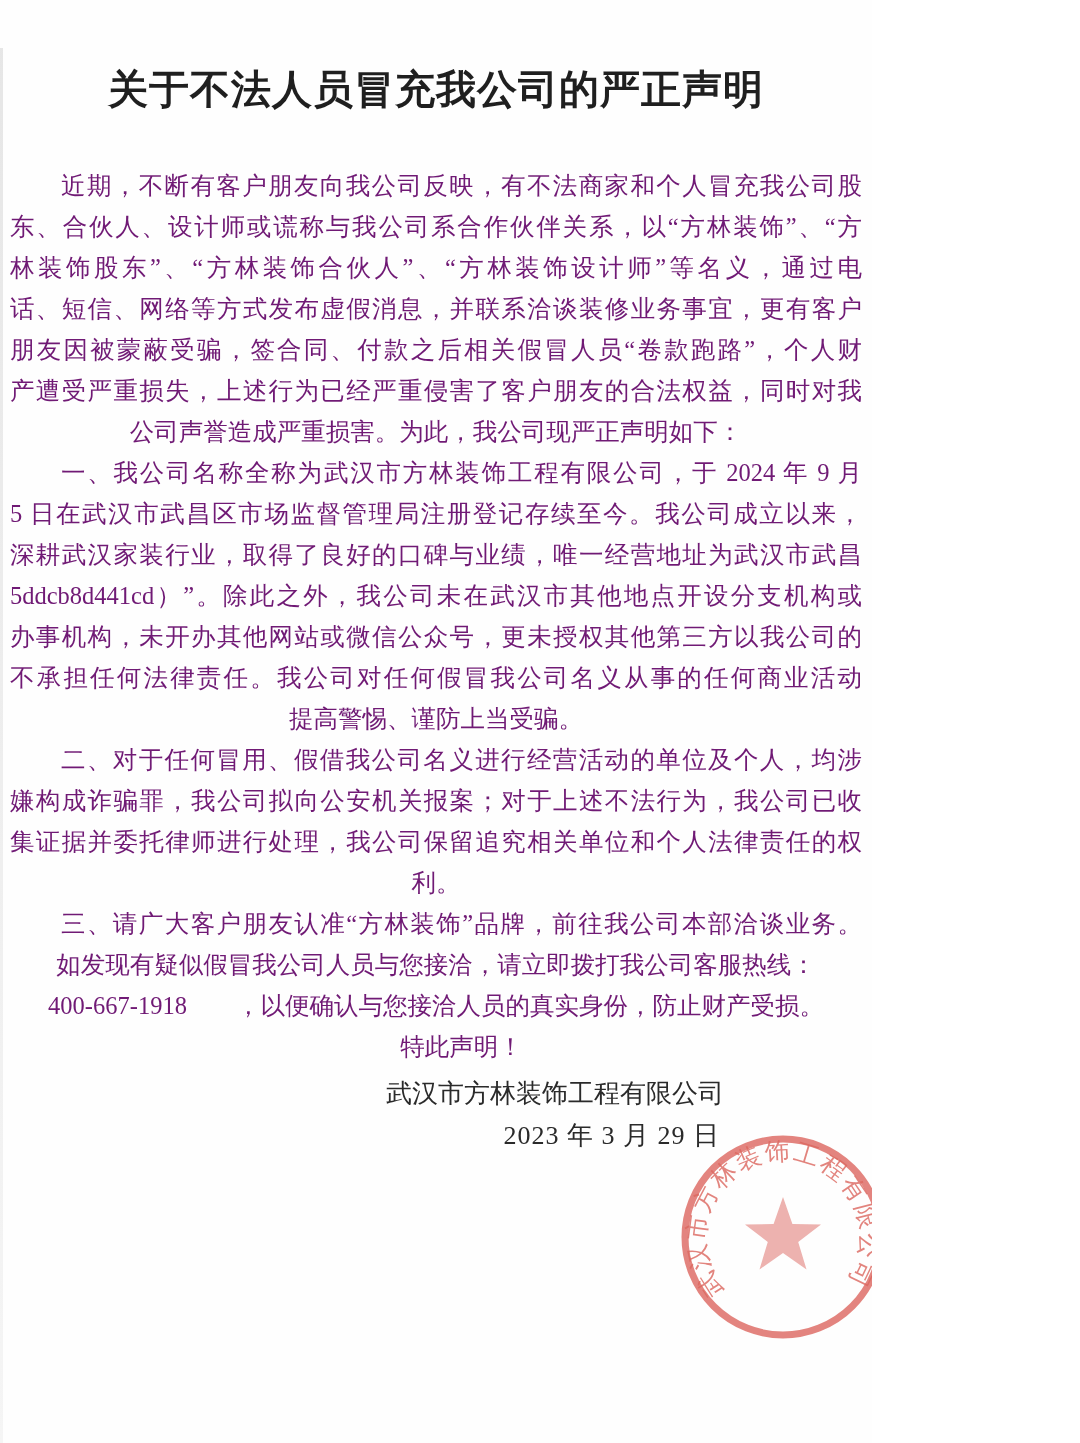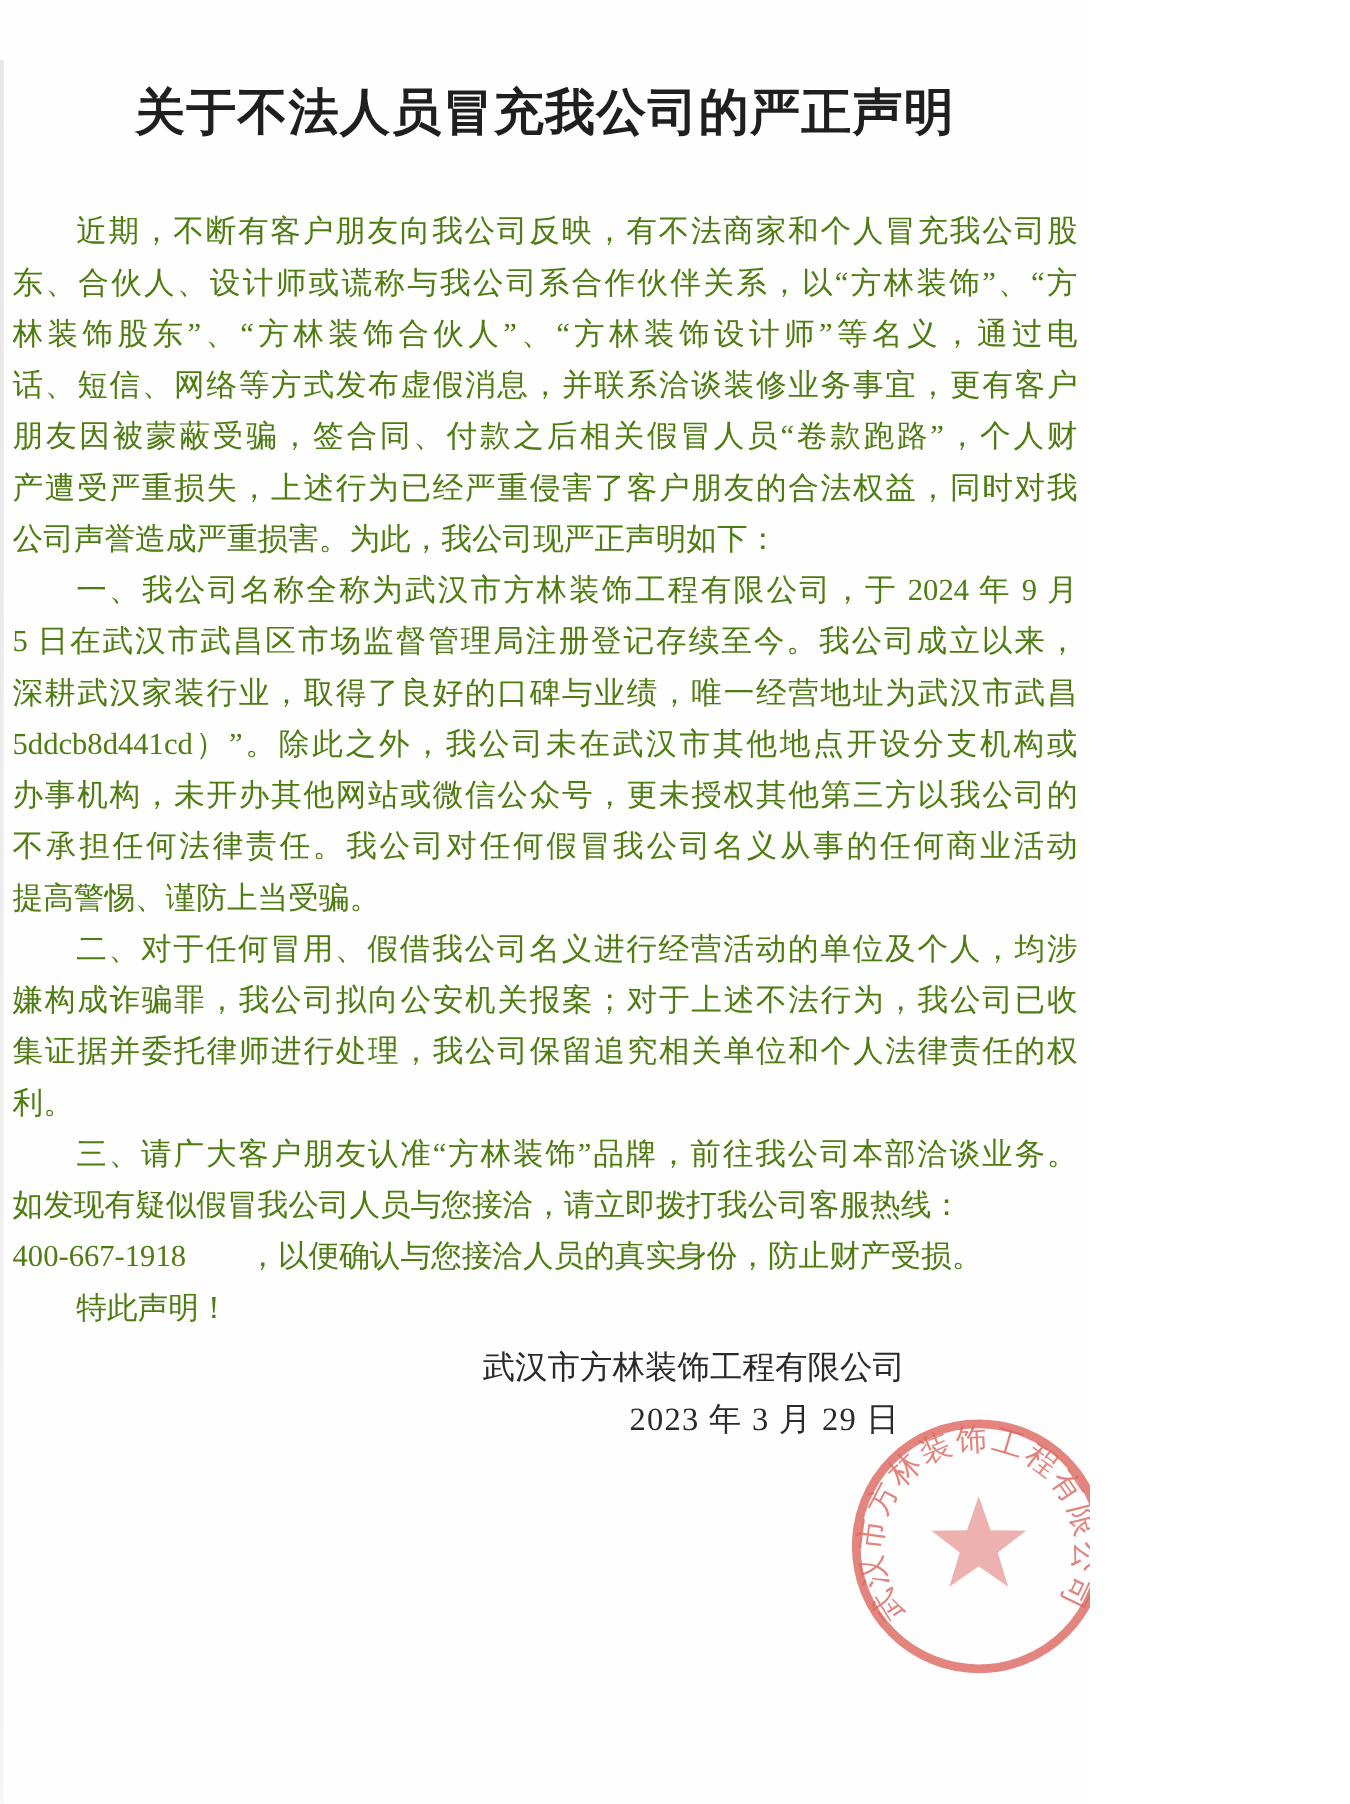--- a/index.html
+++ b/index.html
@@ -34,7 +34,7 @@
     margin:45px auto 0;
     font-size:24.5px;
     line-height:41px;
-    color:#4d7c0f;
+    color:#701a75;
   }
   .doc-line { height:41px; overflow:hidden; text-align:left; }
   .doc-line.justify { text-align:justify; text-align-last:justify; }

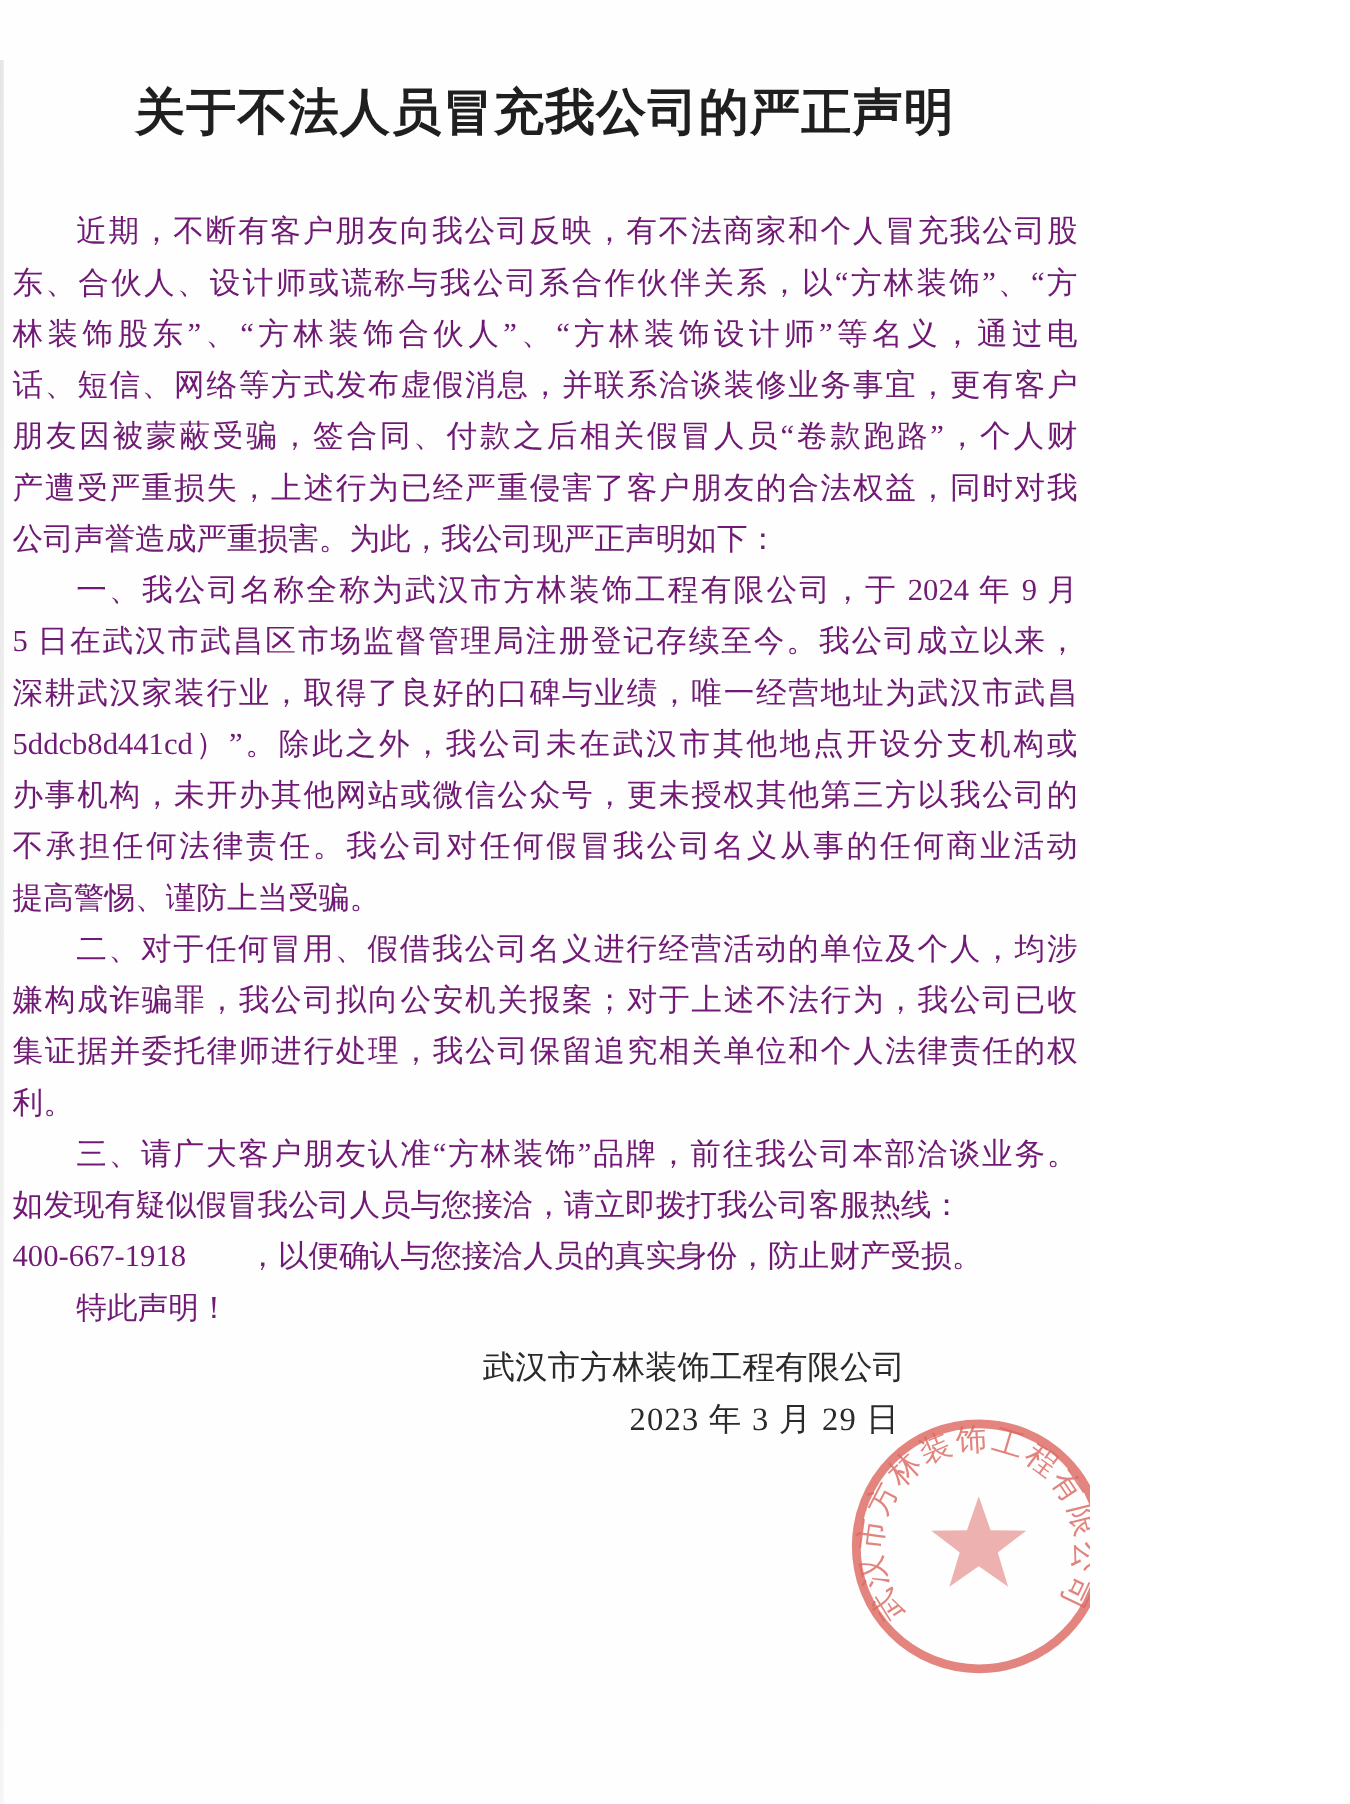--- a/index.html
+++ b/index.html
@@ -36,7 +36,7 @@
     line-height:41px;
     color:#701a75;
   }
-  .doc-line { height:41px; overflow:hidden; text-align:left; }
+  .doc-line { height:41px; overflow:hidden; text-align:center; }
   .doc-line.justify { text-align:justify; text-align-last:justify; }
   .doc-line.indent { text-indent:51px; }
   .signature {

